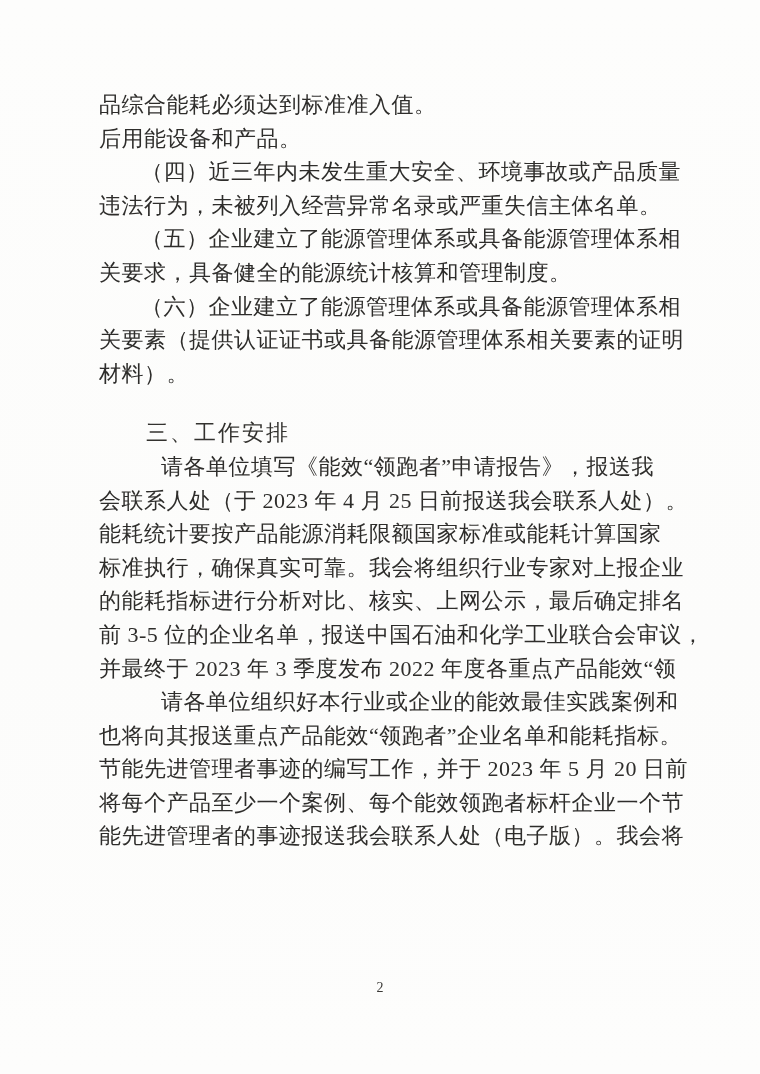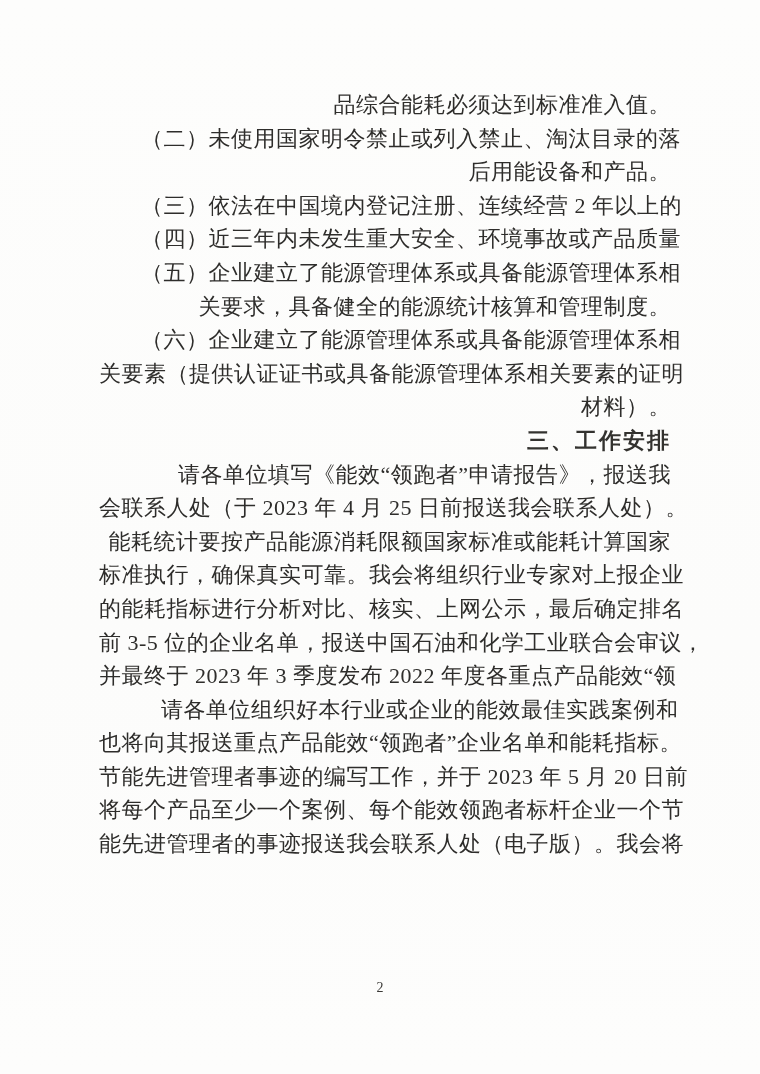--- a/index.html
+++ b/index.html
@@ -32,7 +32,6 @@
   .line {
     height: 33.6px;
     white-space: nowrap;
-    text-align: right;
   }
   
   .indent {

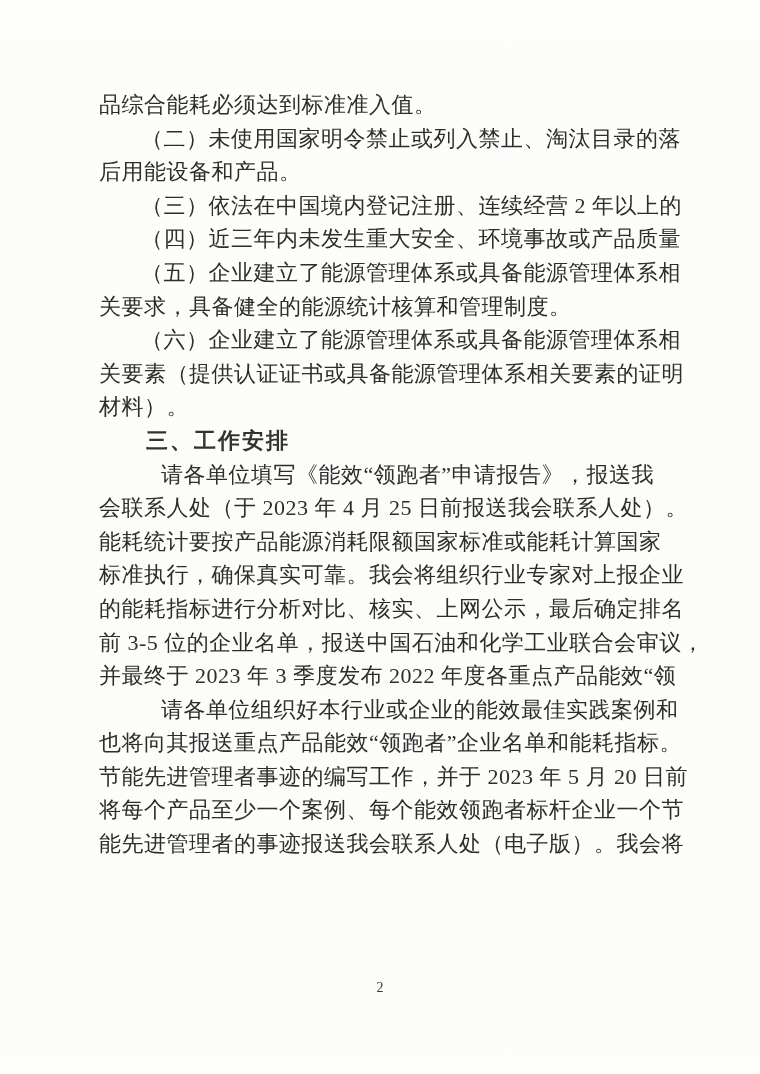--- a/index.html
+++ b/index.html
@@ -67,7 +67,6 @@
 <div class="page">
   <div class="text-block">
     <div class="line">品综合能耗必须达到标准准入值。</div>
-    <div class="line indent">（二）未使用国家明令禁止或列入禁止、淘汰目录的落</div>
     <div class="line">后用能设备和产品。</div>
     <div class="line indent">（三）依法在中国境内登记注册、连续经营 2 年以上的</div>
     <div class="line indent">（四）近三年内未发生重大安全、环境事故或产品质量</div>

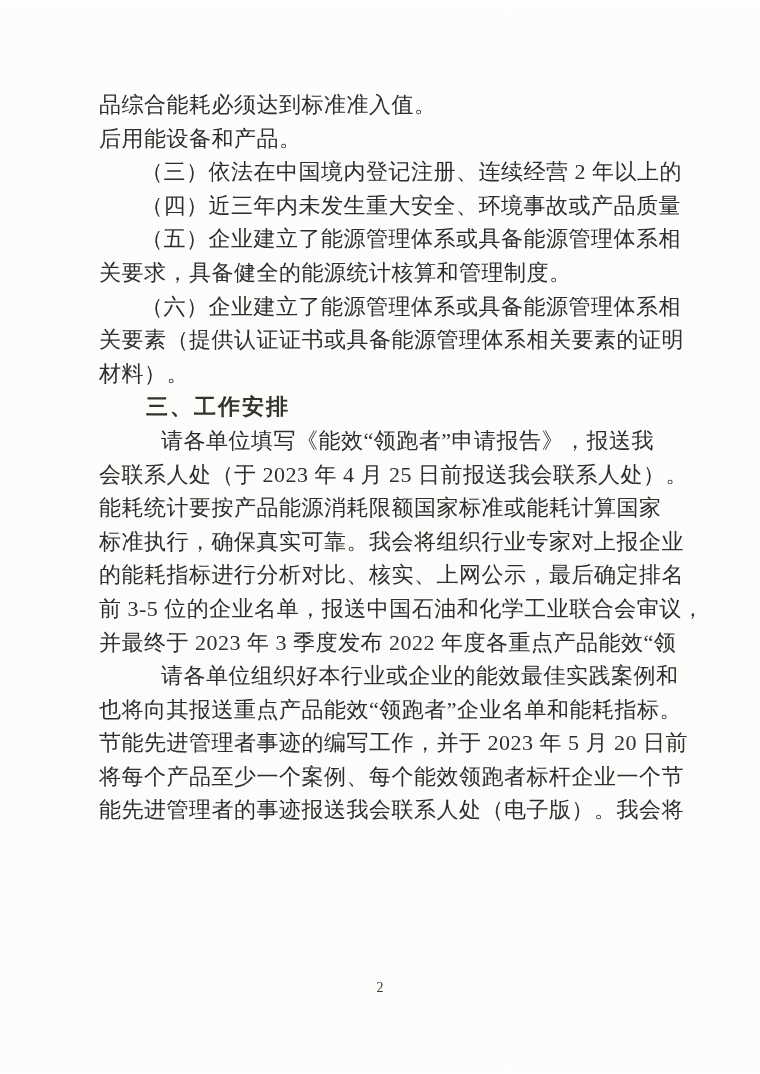--- a/index.html
+++ b/index.html
@@ -68,7 +68,6 @@
   <div class="text-block">
     <div class="line">品综合能耗必须达到标准准入值。</div>
     <div class="line">后用能设备和产品。</div>
-    <div class="line indent">（三）依法在中国境内登记注册、连续经营 2 年以上的</div>
     <div class="line indent">（四）近三年内未发生重大安全、环境事故或产品质量</div>
     <div class="line indent">（五）企业建立了能源管理体系或具备能源管理体系相</div>
     <div class="line">关要求，具备健全的能源统计核算和管理制度。</div>

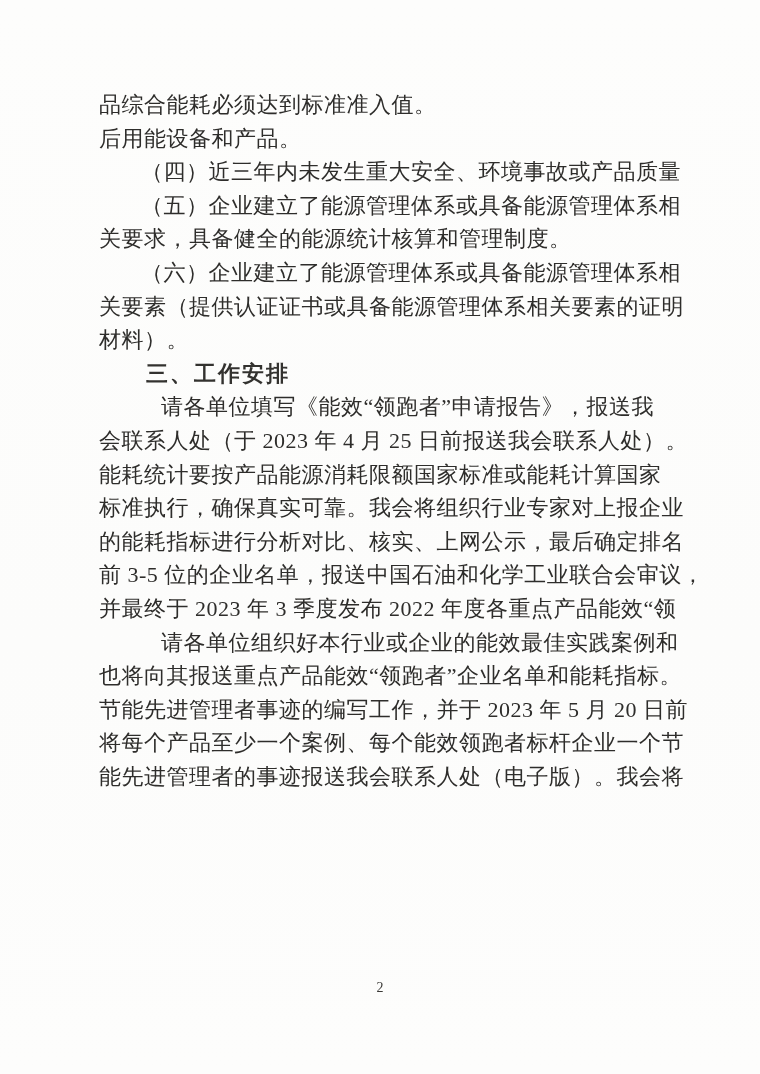--- a/index.html
+++ b/index.html
@@ -69,6 +69,7 @@
     <div class="line">品综合能耗必须达到标准准入值。</div>
     <div class="line">后用能设备和产品。</div>
     <div class="line indent">（四）近三年内未发生重大安全、环境事故或产品质量</div>
+    <div class="line">违法行为，未被列入经营异常名录或严重失信主体名单。</div>
     <div class="line indent">（五）企业建立了能源管理体系或具备能源管理体系相</div>
     <div class="line">关要求，具备健全的能源统计核算和管理制度。</div>
     <div class="line indent">（六）企业建立了能源管理体系或具备能源管理体系相</div>

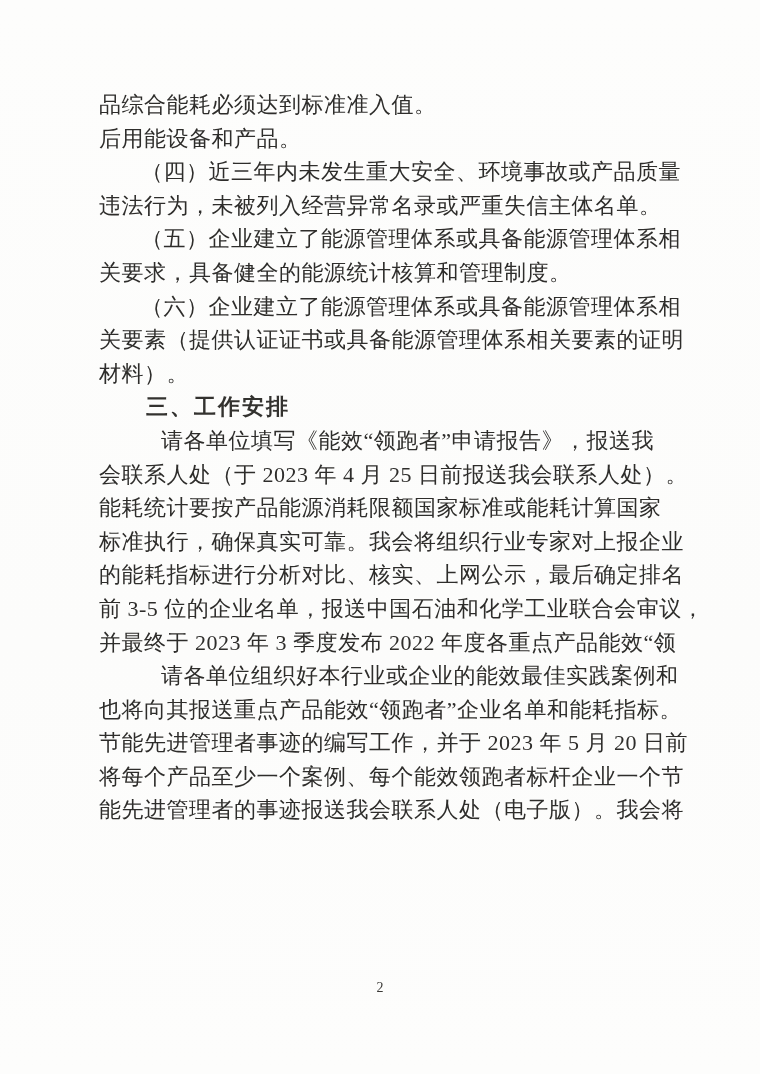--- a/index.html
+++ b/index.html
@@ -41,9 +41,10 @@
   .heading {
     padding-left: 47px;
     font-family: "Liberation Sans", "DejaVu Sans", sans-serif;
-    font-weight: 700;
+    font-weight: 400;
     letter-spacing: 2px;
     color: #33322f;
+    margin-top: 26px;
   }
   
   .para-indent {

